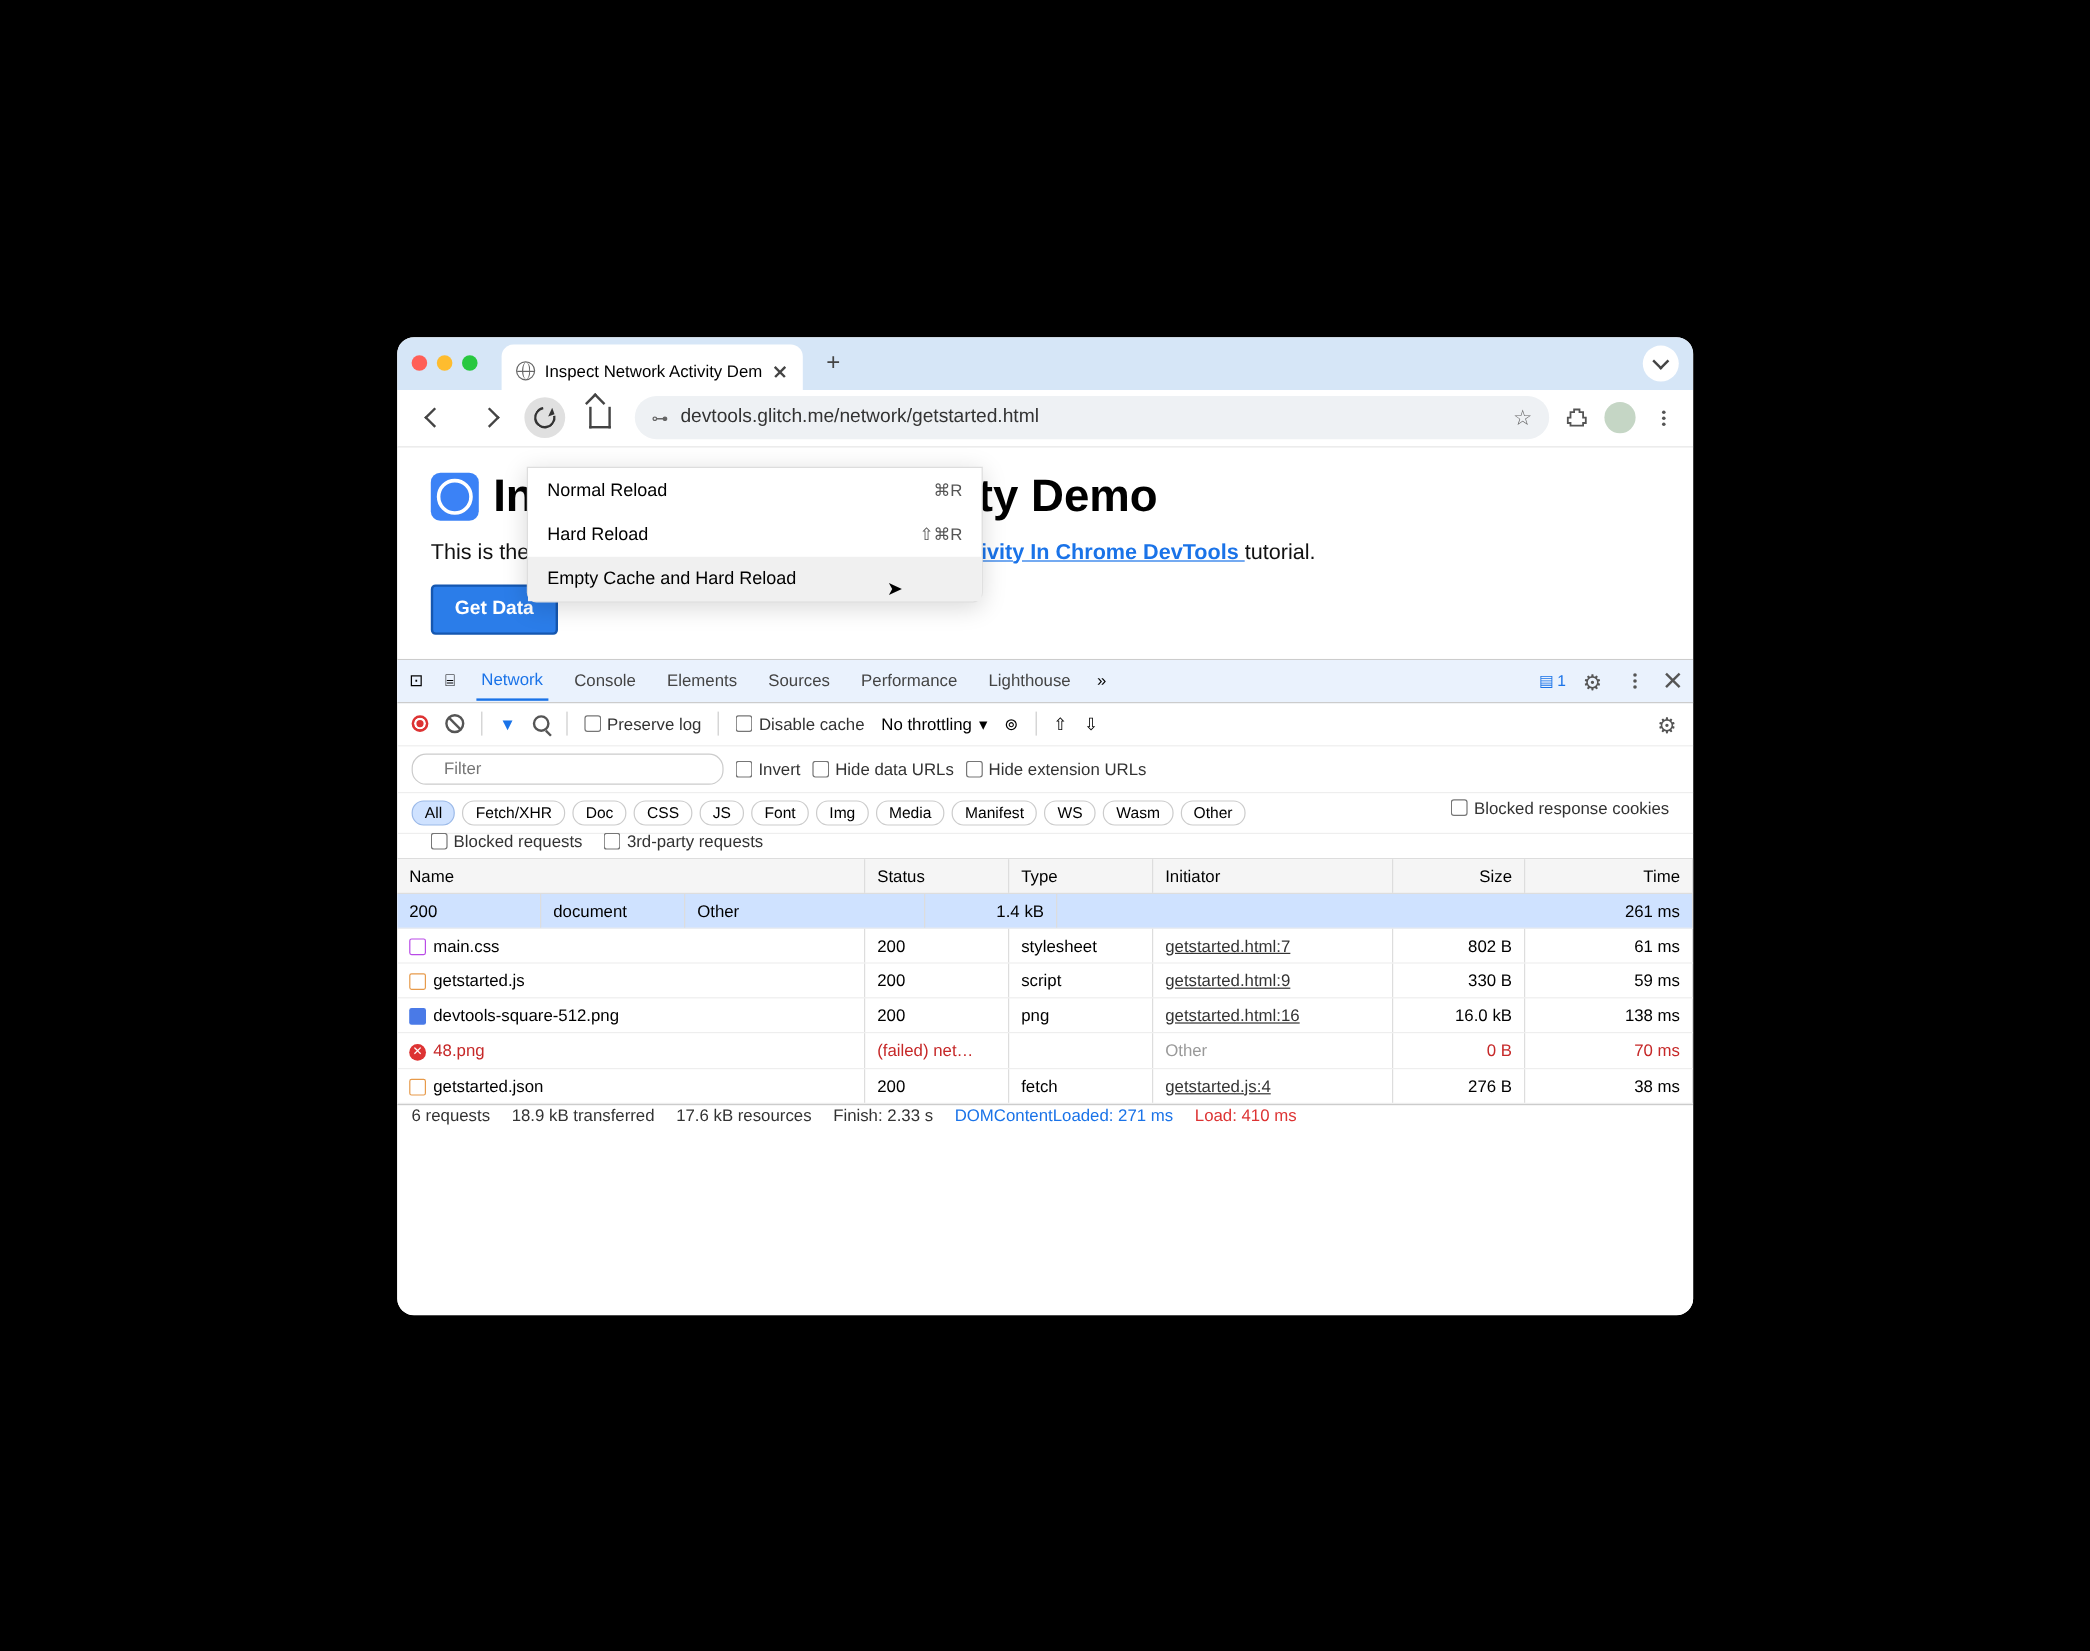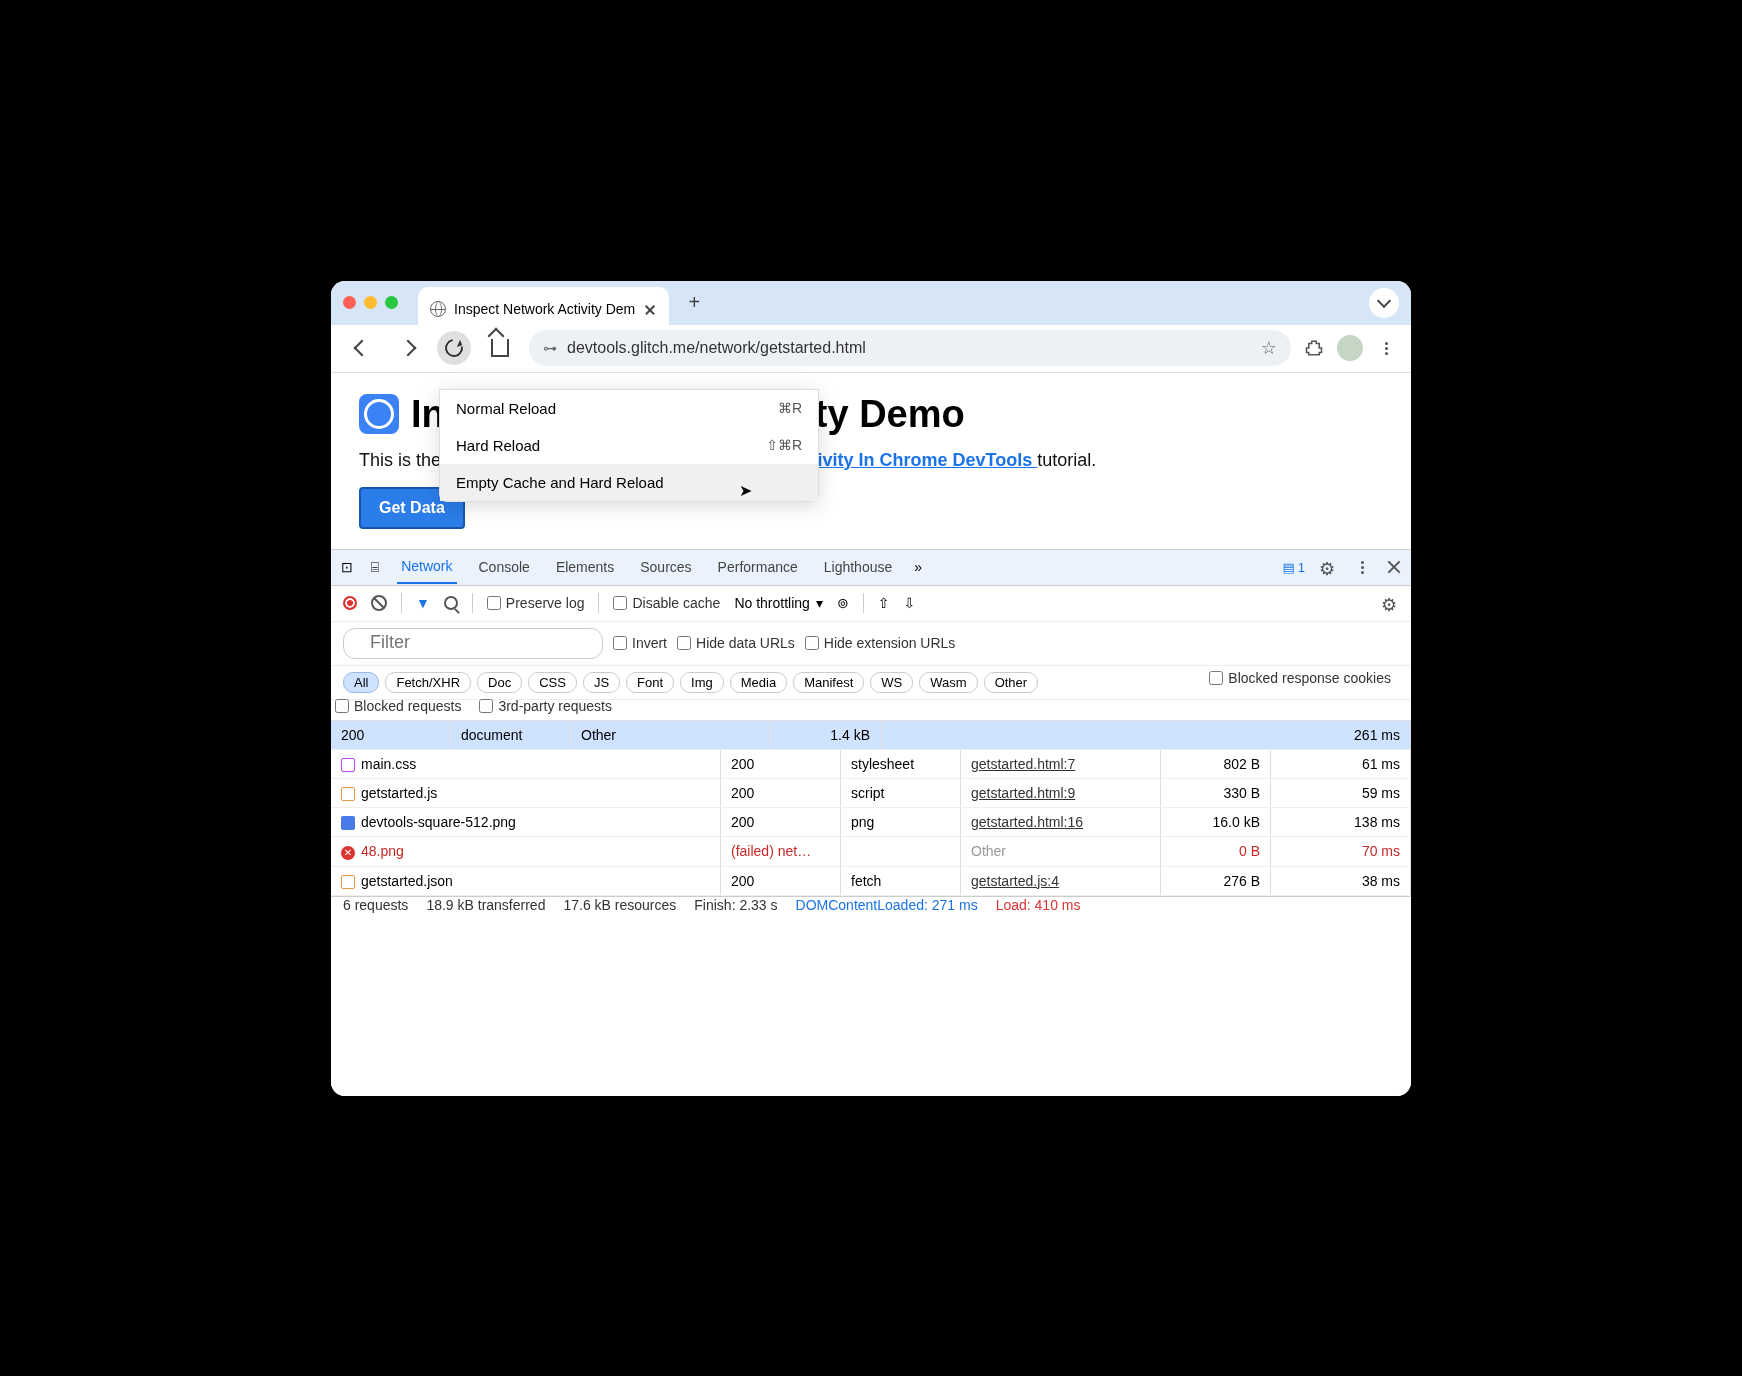--- a/index.html
+++ b/index.html
@@ -64,7 +64,7 @@
 .cb input{width:14px;height:14px}
 .throttling{display:flex;gap:6px}
 .dt-filter2{padding:6px 12px;display:flex;align-items:center;gap:10px;flex-wrap:wrap;font-size:14px;border-bottom:1px solid #eee}
-.filterbox{border:1px solid #ccc;border-radius:12px;padding:3px 24px 5px 26px;color:#0f766e;position:relative;width:260px;font-size:18px}
+.filterbox{border:1px solid #ccc;border-radius:12px;padding:3px 24px 5px 26px;color:#0f766e;position:relative;width:260px;font-size:14px}
 .filterbox::before{content:"";position:absolute;left:8px;top:6px;width:10px;height:8px;border-top:6px solid #888;border-left:5px solid transparent;border-right:5px solid transparent}
 .dt-types{padding:6px 12px;display:flex;align-items:center;gap:6px;flex-wrap:wrap;font-size:13px;border-bottom:1px solid #eee}
 .chip{border:1px solid #ccc;border-radius:10px;padding:2px 10px;cursor:pointer}

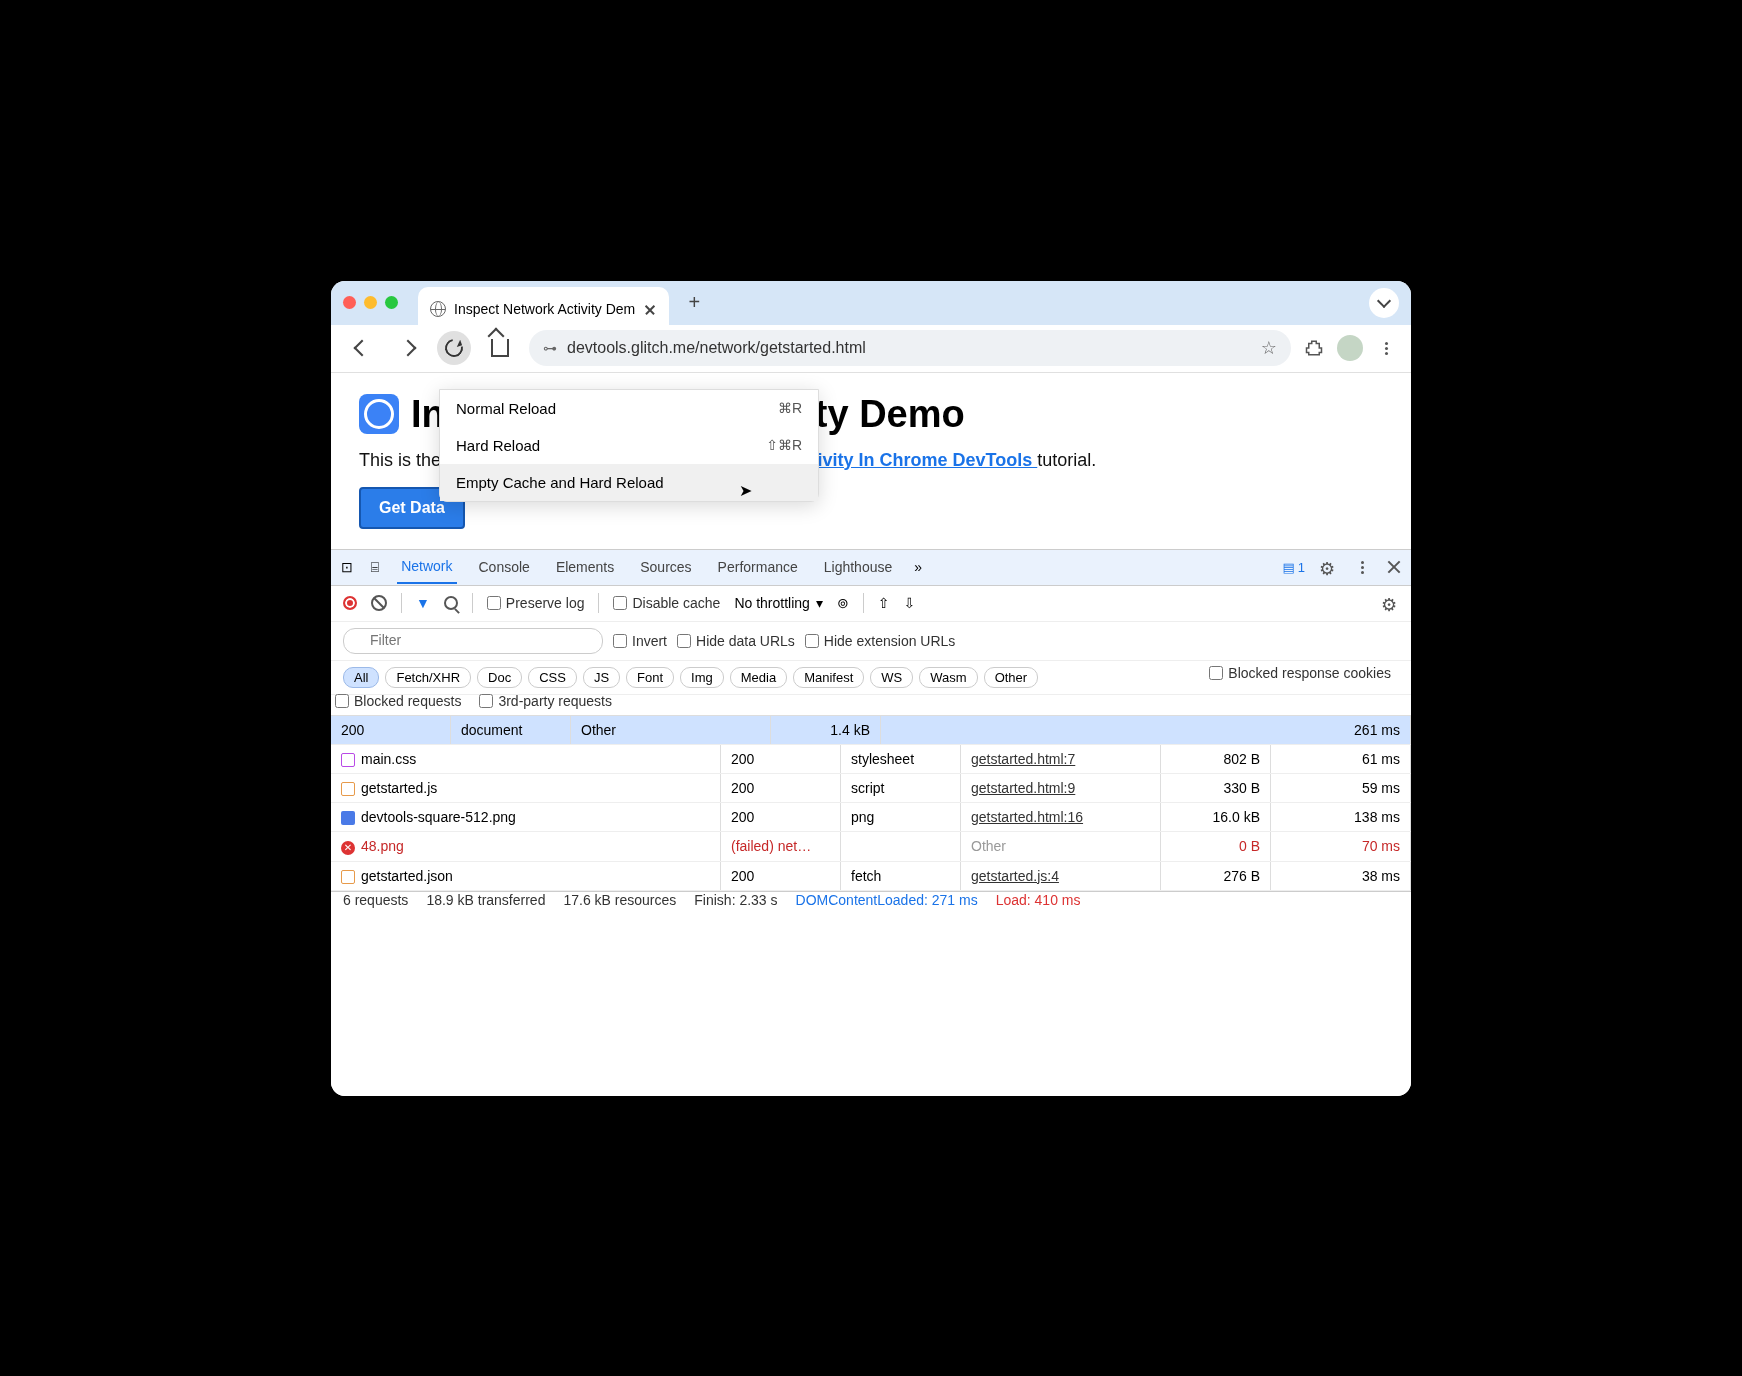--- a/index.html
+++ b/index.html
@@ -69,7 +69,7 @@
 .dt-types{padding:6px 12px;display:flex;align-items:center;gap:6px;flex-wrap:wrap;font-size:13px;border-bottom:1px solid #eee}
 .chip{border:1px solid #ccc;border-radius:10px;padding:2px 10px;cursor:pointer}
 .chip.active{background:#cfe2ff;border-color:#9bb9e8}
-.dt-checks2{padding:6px 4px;display:flex;align-items:flex-end;gap:18px;font-size:14px;border-bottom:1px solid #ddd}
+.dt-checks2{padding:6px 28px;display:flex;align-items:flex-end;gap:18px;font-size:14px;border-bottom:1px solid #ddd}
 .table{font-size:14px}
 .thead{display:flex;background:#f5f5f5;border-bottom:1px solid #ddd}
 .th,.td{padding:6px 10px;border-right:1px solid #ddd}

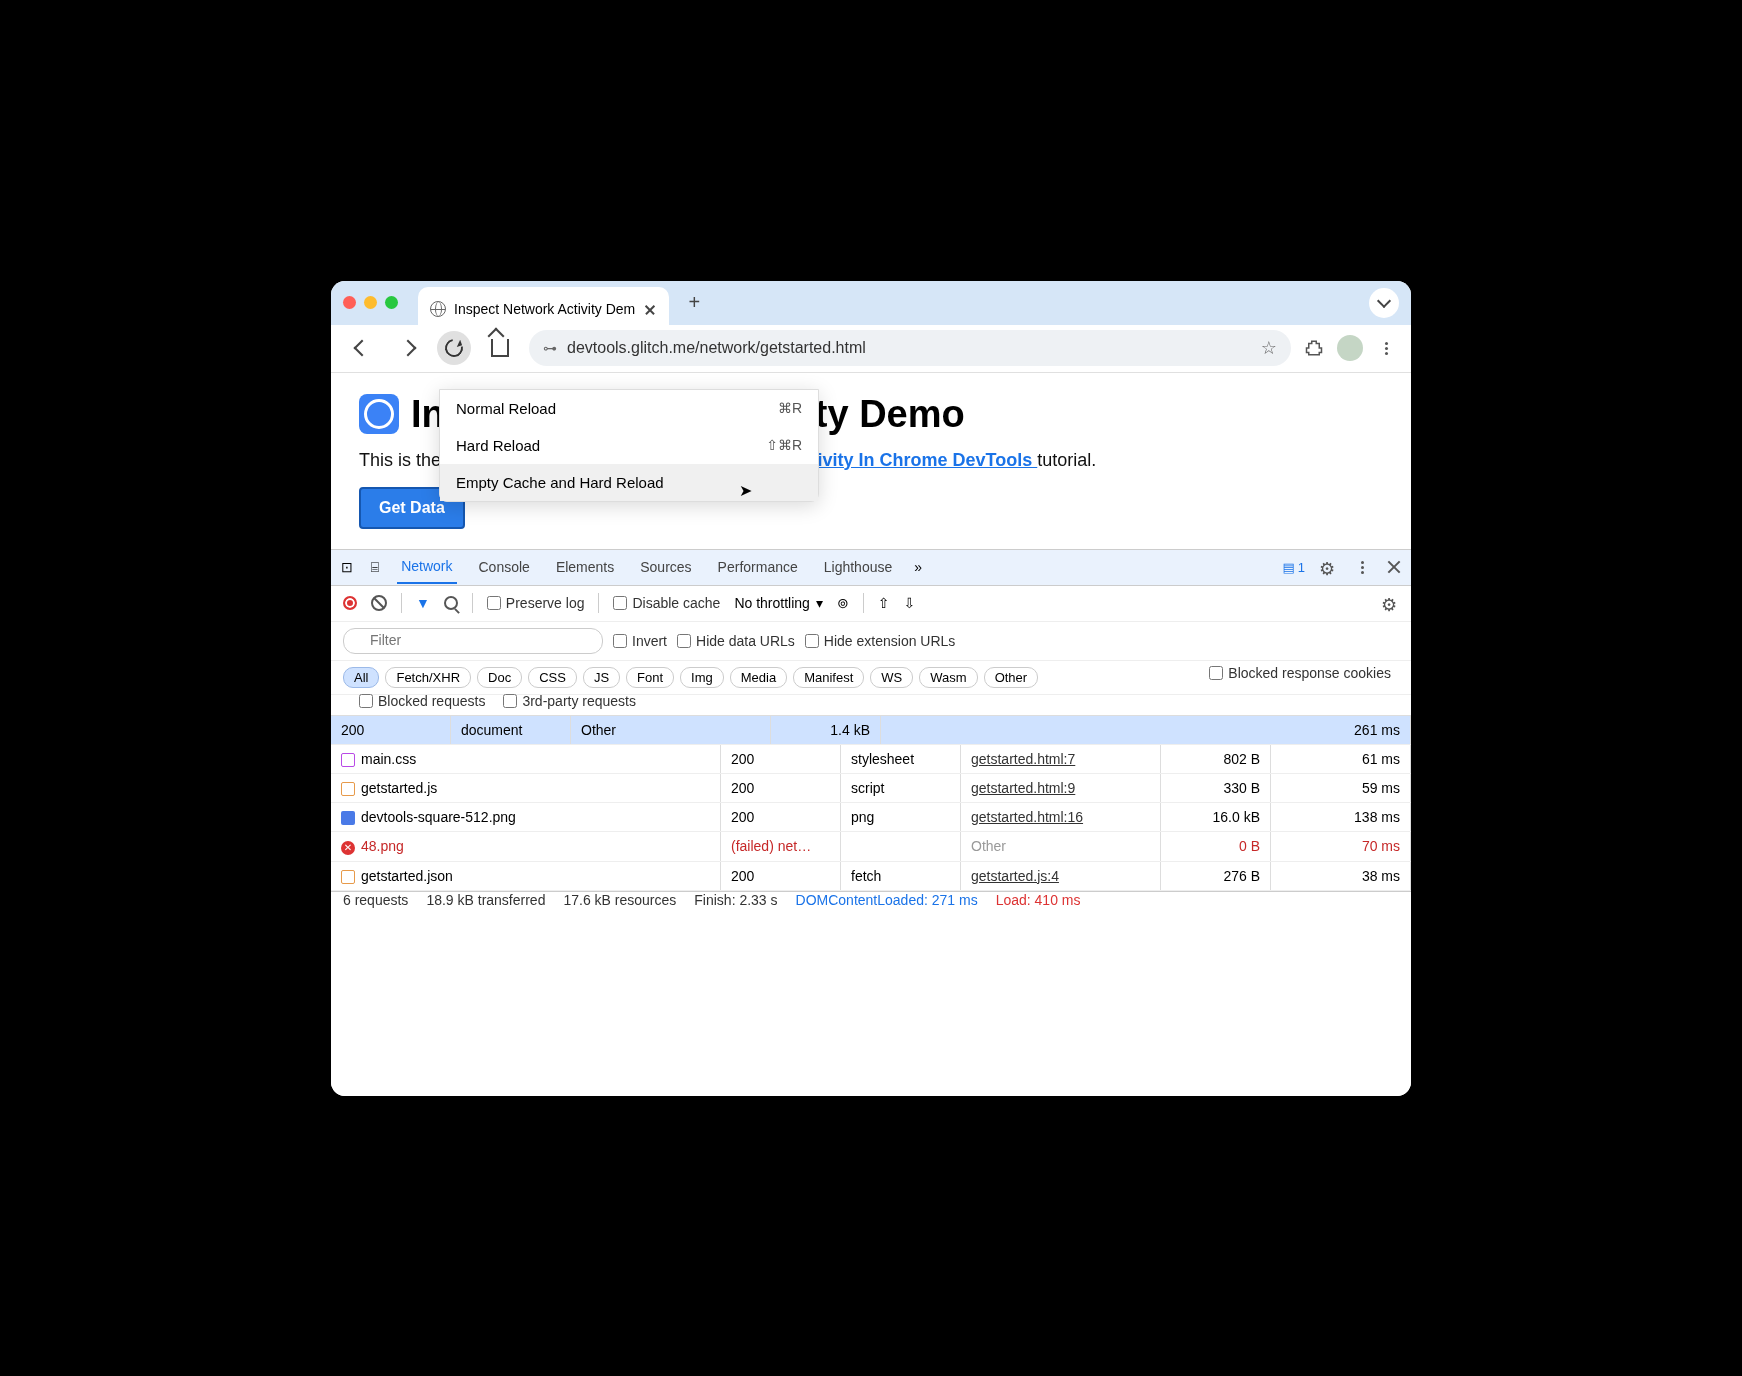--- a/index.html
+++ b/index.html
@@ -276,6 +276,14 @@
     </div>
 
     <div class="table">
+      <div class="thead">
+        <div class="th c-name">Name</div>
+        <div class="th c-status">Status</div>
+        <div class="th c-type">Type</div>
+        <div class="th c-init">Initiator</div>
+        <div class="th c-size">Size</div>
+        <div class="th c-time">Time</div>
+      </div>
       <div id="tbody">
             <div class="trow sel">
               <div class="td c-status">200</div>

